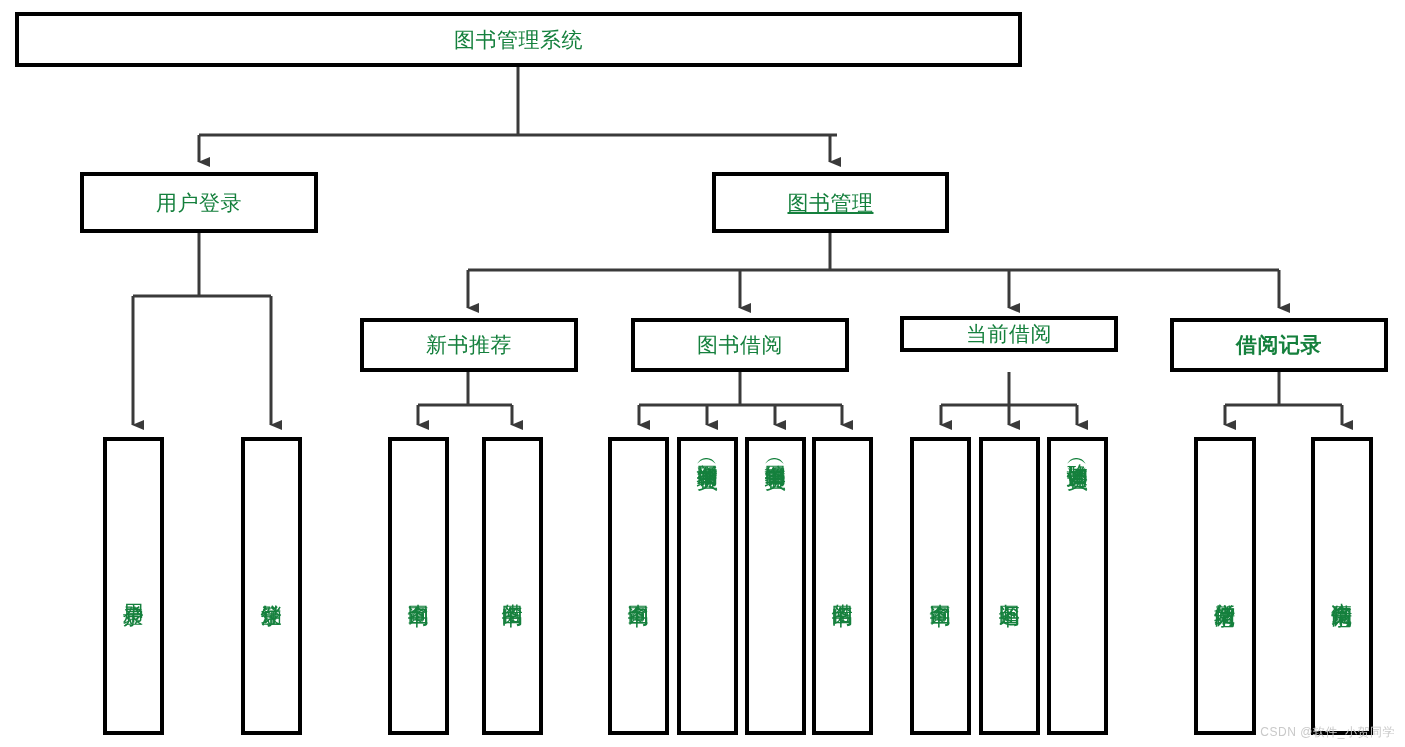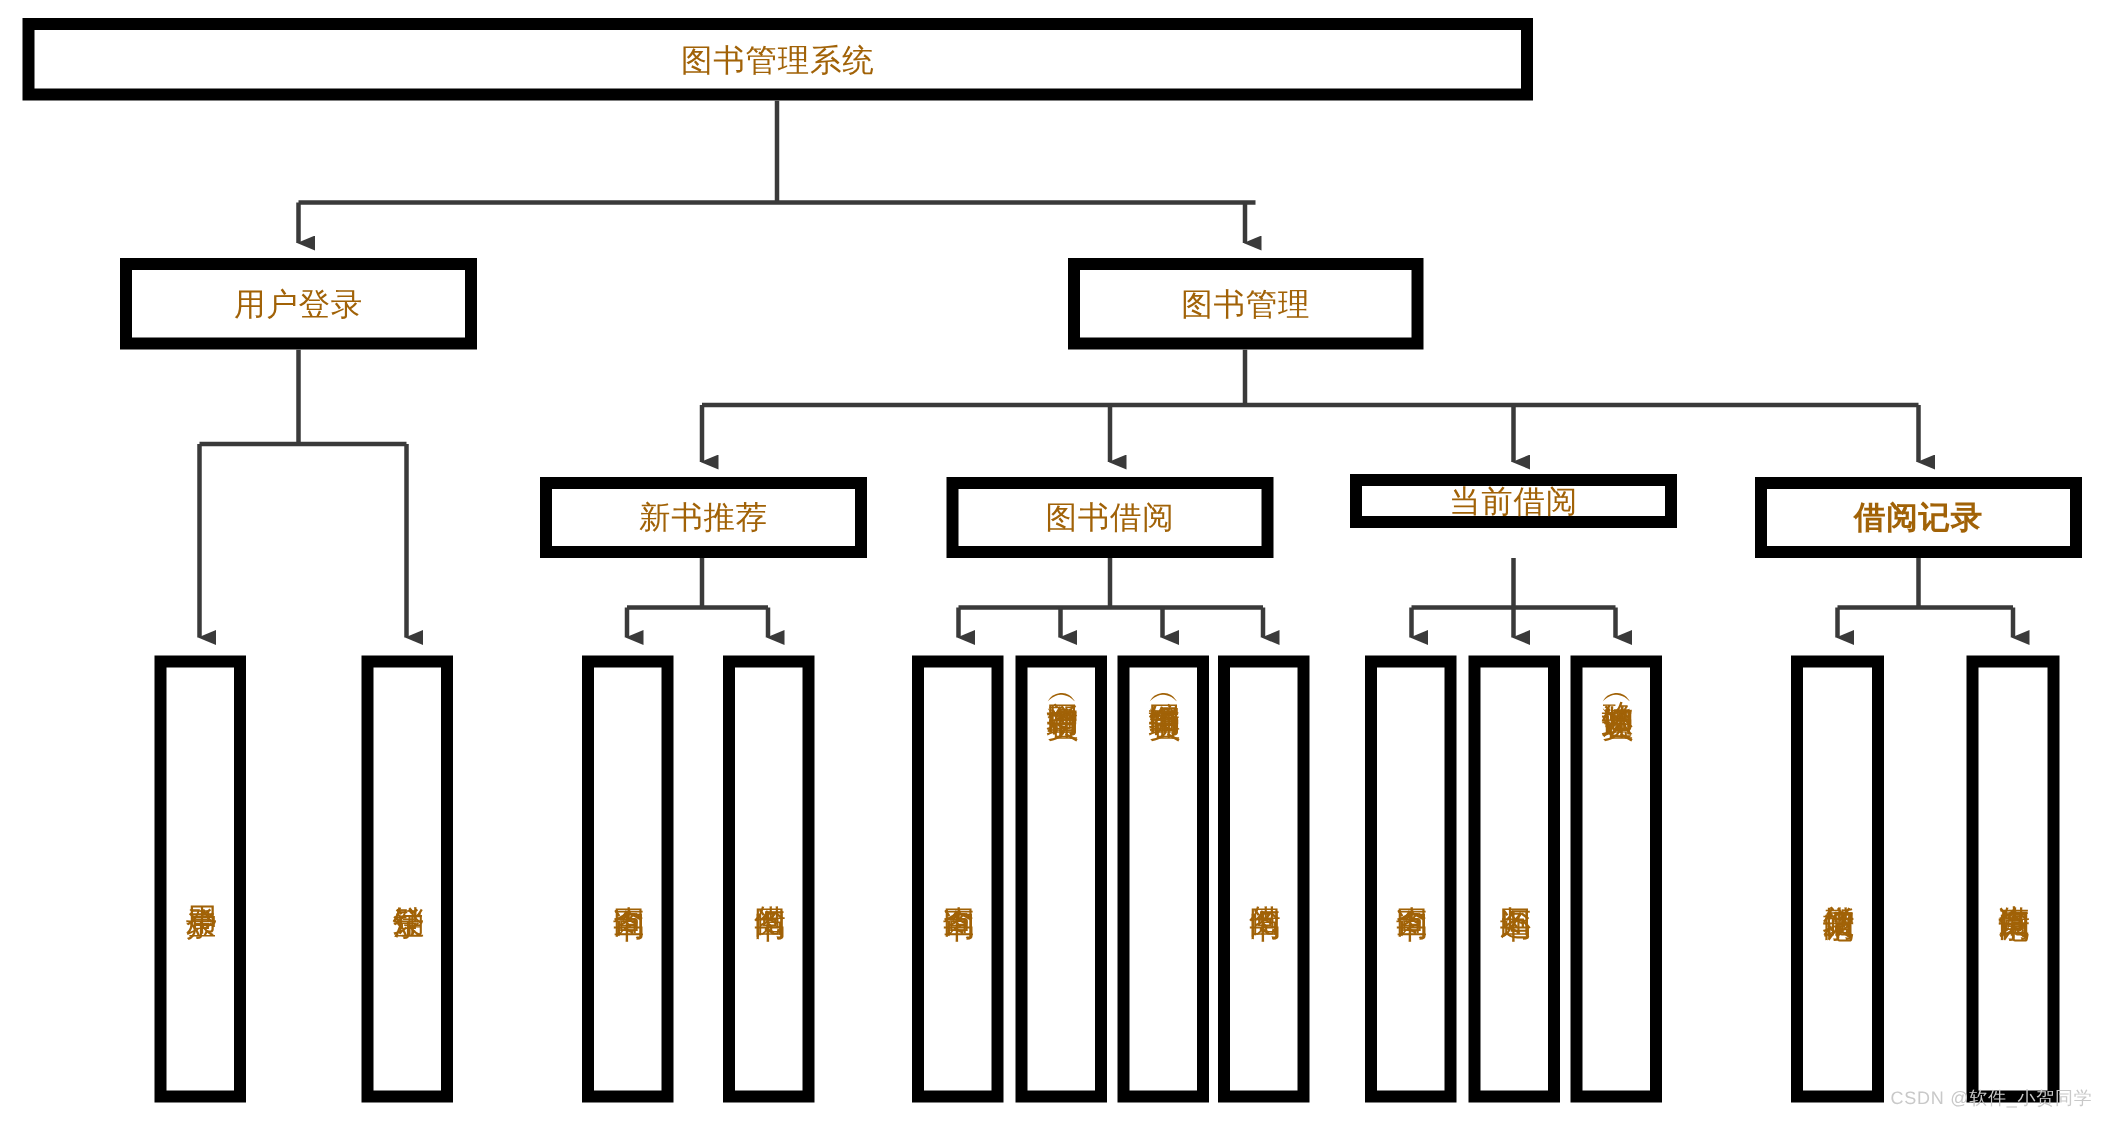--- a/index.html
+++ b/index.html
@@ -29,11 +29,11 @@
     position: absolute;
     box-sizing: border-box;
     background: #ffffff;
-    border: 8px solid #000000;
+    border: 4px solid #000000;
     display: flex;
     align-items: center;
     justify-content: center;
-    color: #a16207;
+    color: #15803d;
   }
   .node.h {
     font-size: 21px;

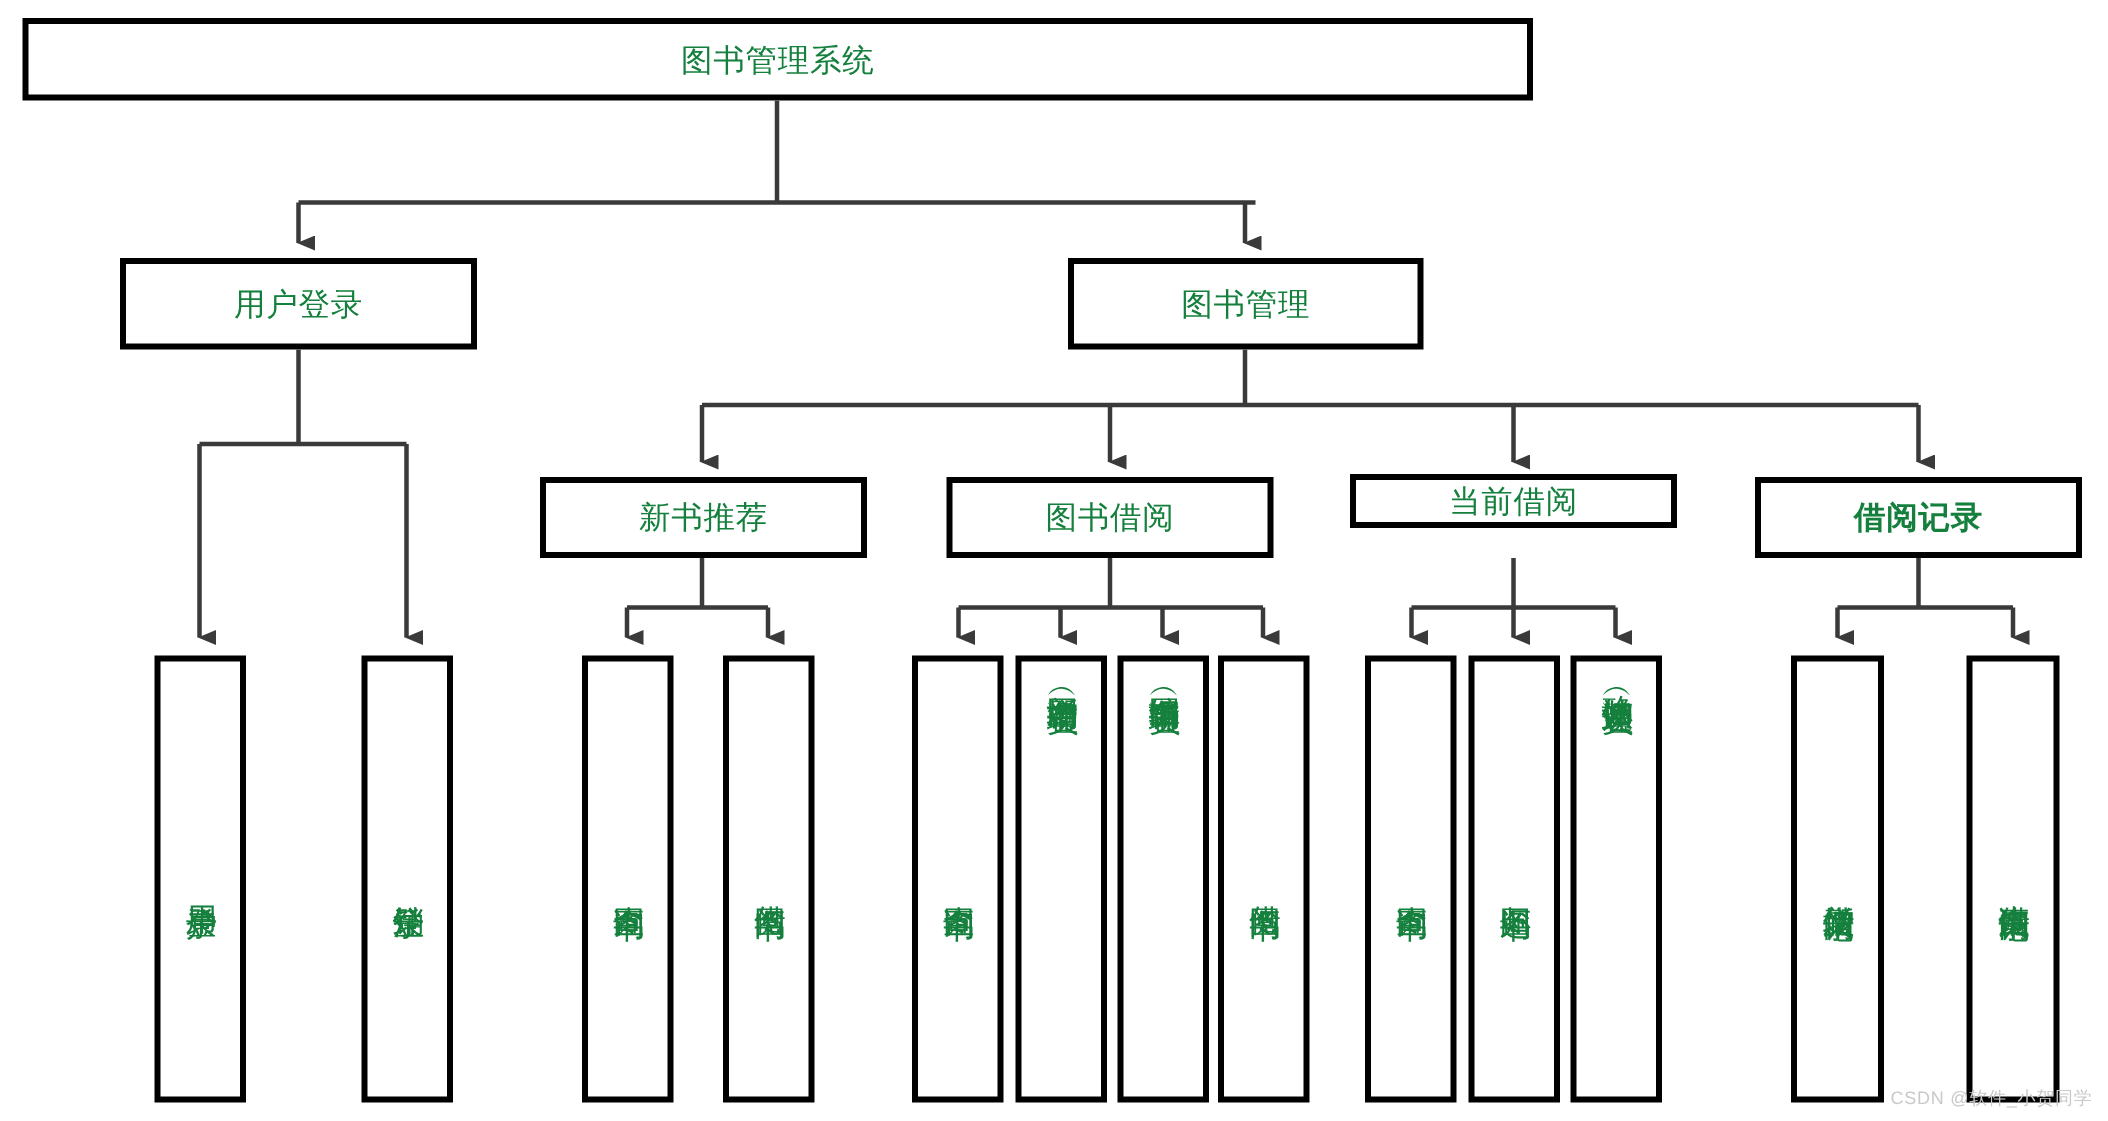--- a/index.html
+++ b/index.html
@@ -130,7 +130,7 @@
   <div class="node h" style="left:80px; top:172px; width:238px; height:61px;">
     <span>用户登录</span>
   </div>
-  <div class="node h" style="left:712px; top:172px; width:237px; height:61px;">
+  <div class="node h" style="left:712px; top:172px; width:237px; height:61px;text-decoration:underline;">
     <span>图书管理</span>
   </div>
 

